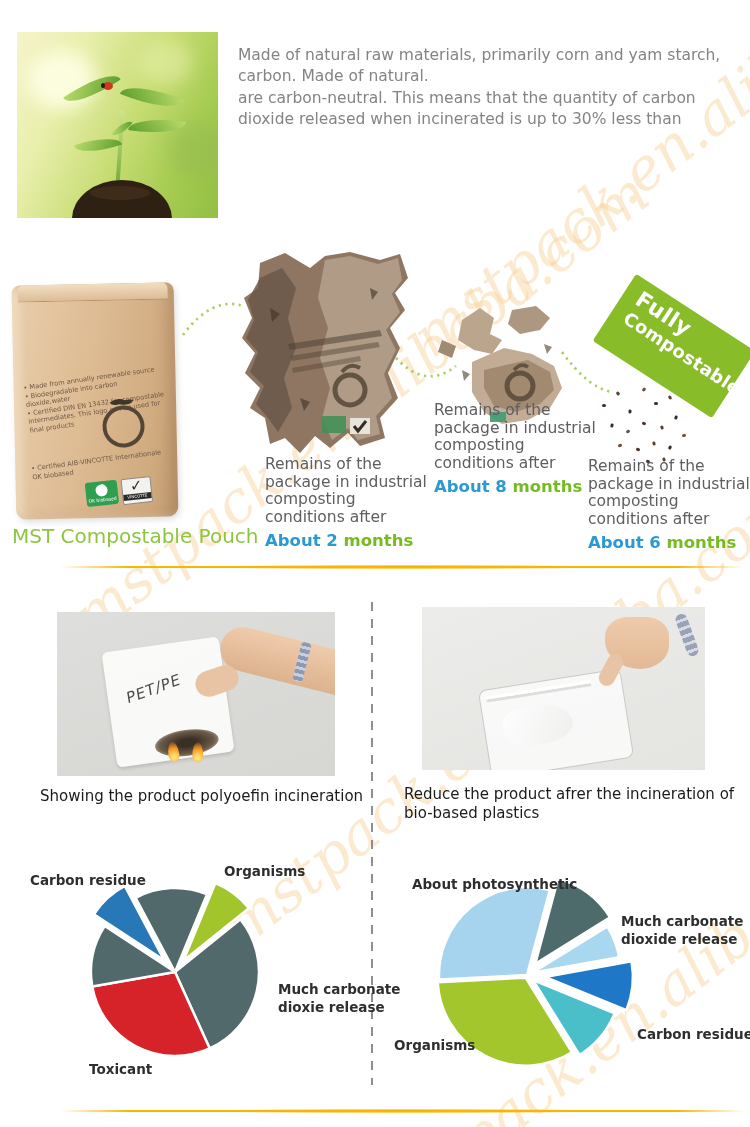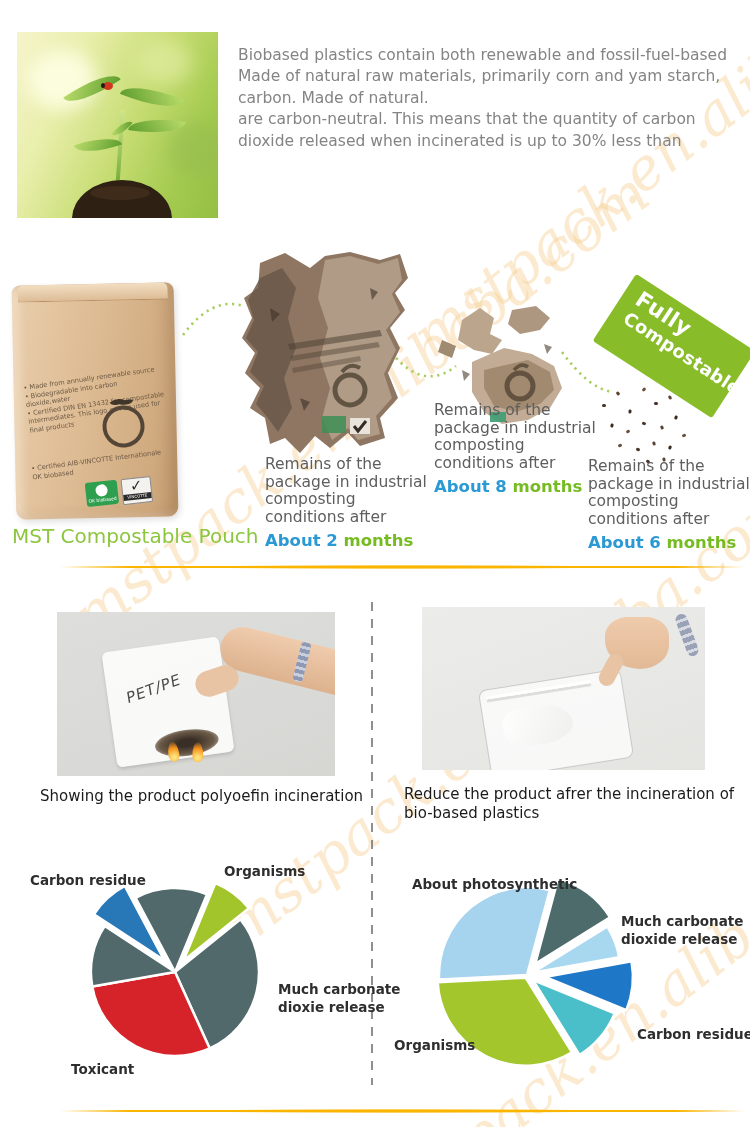--- a/index.html
+++ b/index.html
@@ -126,7 +126,6 @@
     </div>
 
     <div class="abs intro-text">
-      <div>Biobased plastics contain both renewable and fossil-fuel-based</div>
       <div>Made of natural raw materials, primarily corn and yam starch,</div>
       <div>carbon. Made of natural.</div>
       <div>are carbon-neutral. This means that the quantity of carbon</div>

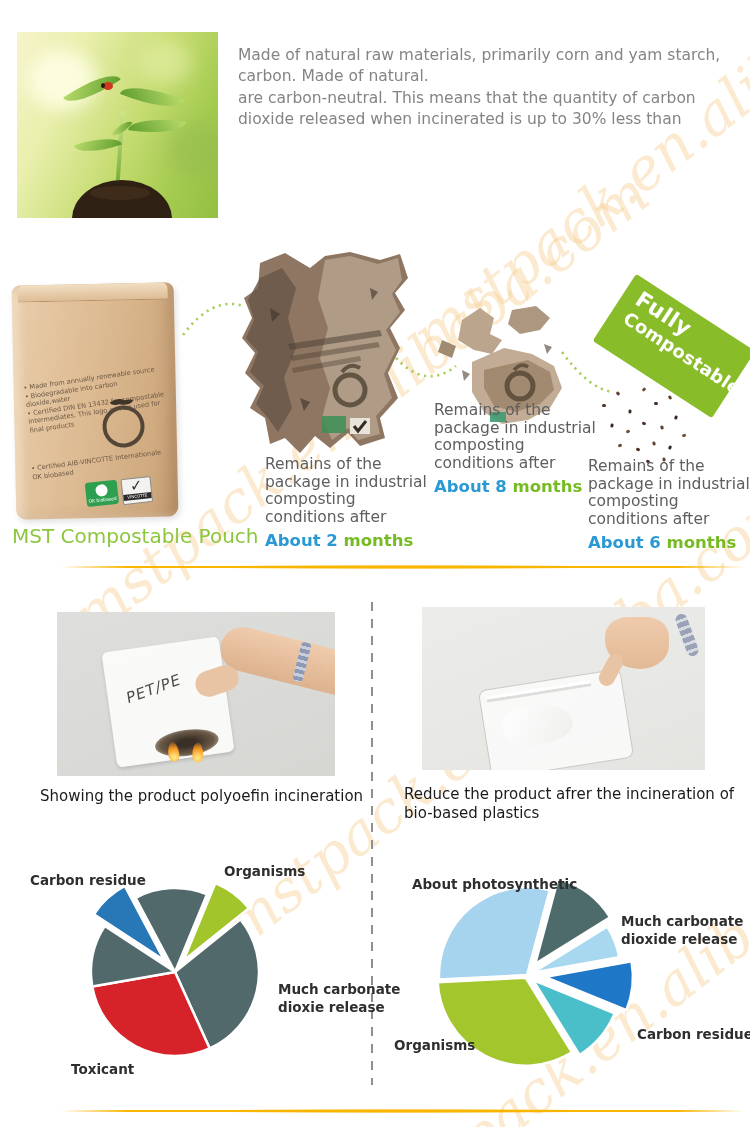--- a/index.html
+++ b/index.html
@@ -294,7 +294,7 @@
       <div>Much carbonate</div>
       <div>dioxie release</div>
     </div>
-    <div class="pie-label" style="left:71px;top:1060px;">Toxicant</div>
+    <div class="pie-label" style="left:89px;top:1060px;">Toxicant</div>
 
     <div class="pie-label" style="left:412px;top:875px;">About photosynthetic</div>
     <div class="pie-label" style="left:621px;top:912px;">

